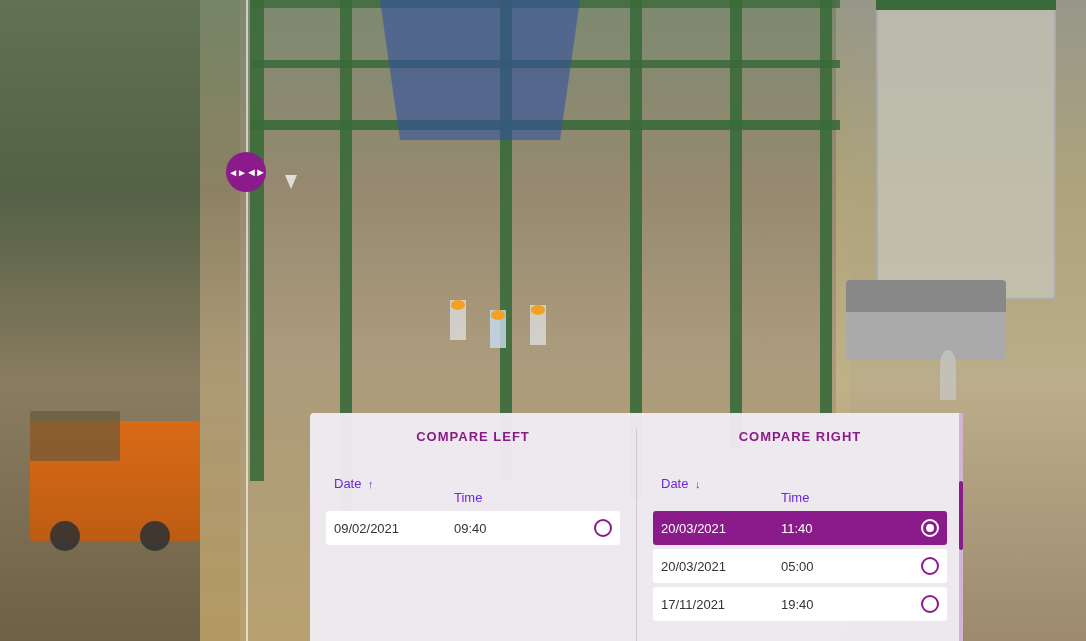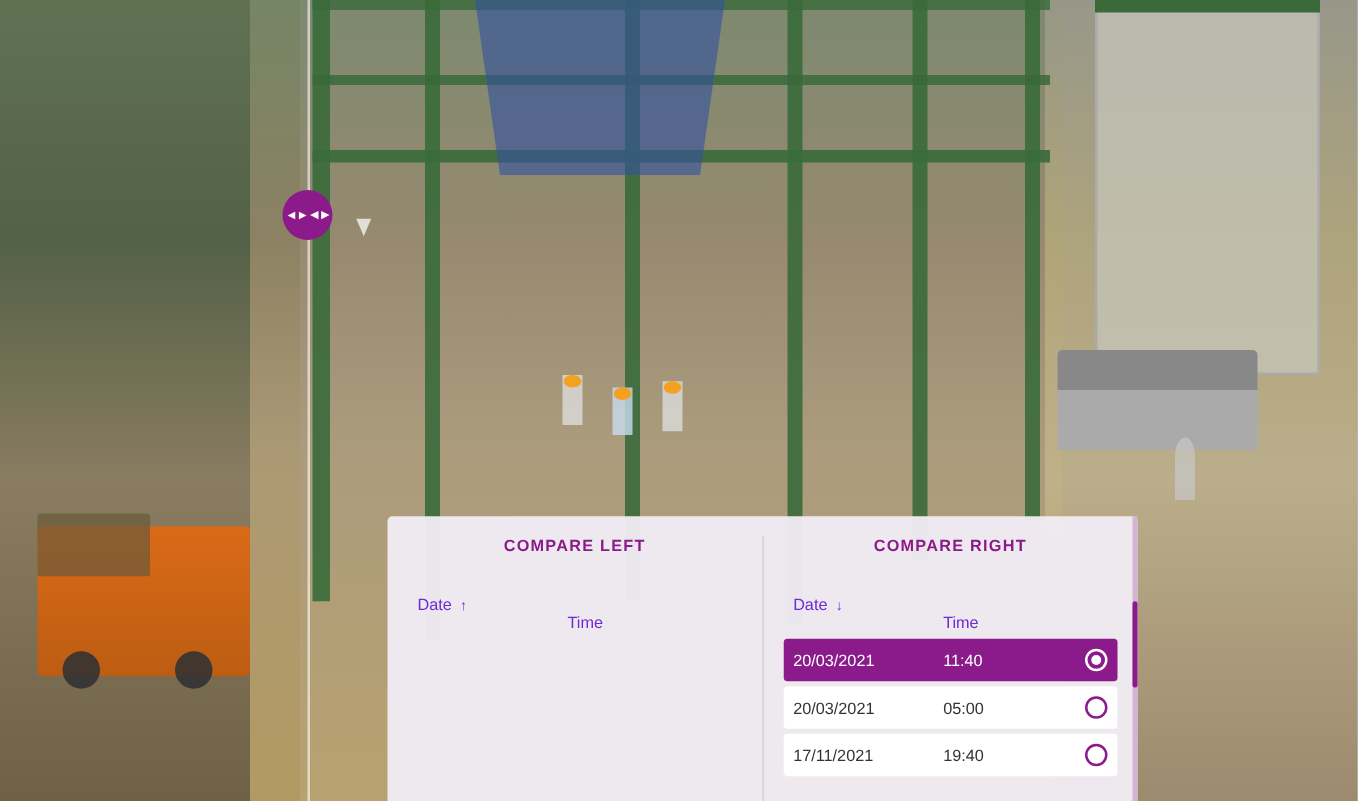--- a/index.html
+++ b/index.html
@@ -91,7 +91,7 @@
       position: absolute;
       bottom: 0;
       left: 310px;
-      width: 600px;
+      width: 653px;
       background: rgba(240, 235, 242, 0.97);
       border-radius: 4px 4px 0 0;
       z-index: 20;

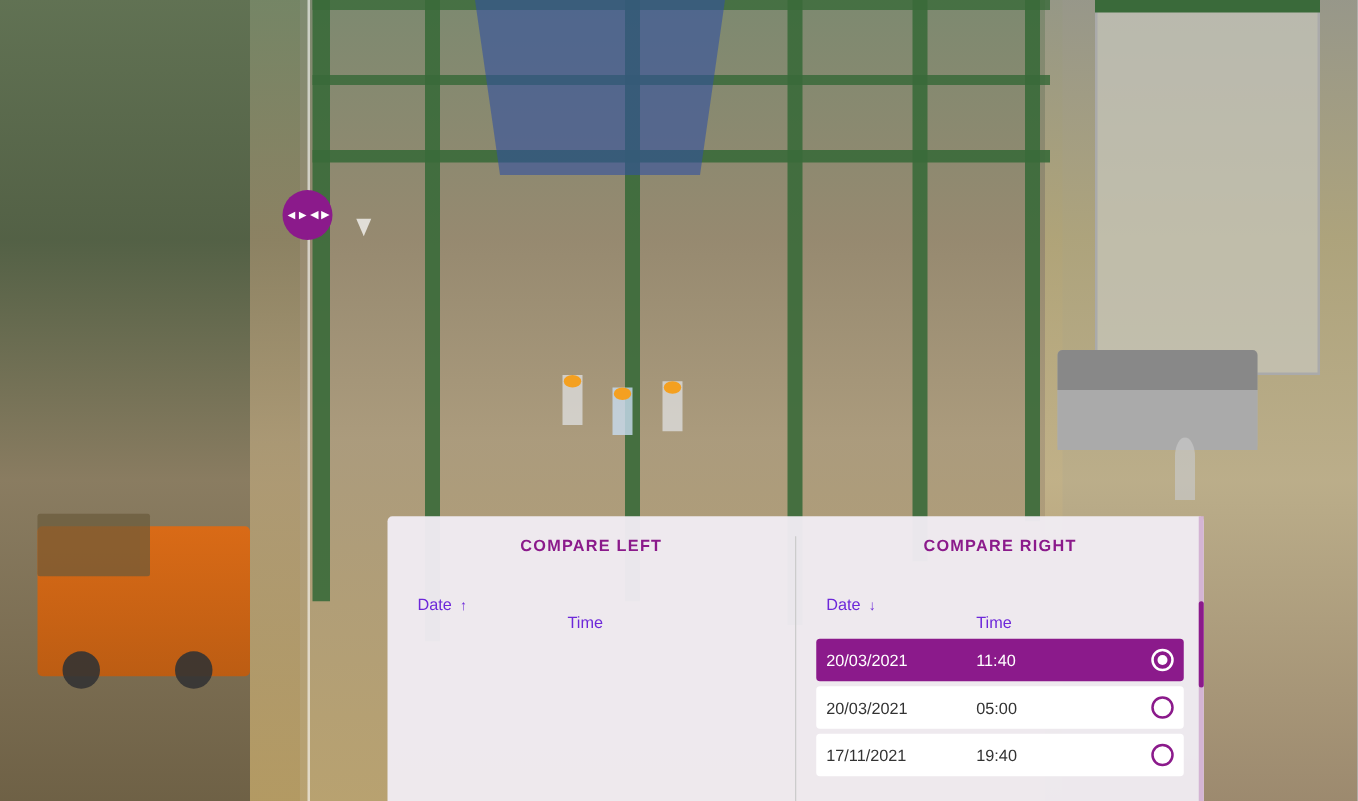--- a/index.html
+++ b/index.html
@@ -299,6 +299,11 @@
 
 
 
+        <div class="table-row normal">
+          <span class="date-col">09/02/2021</span>
+          <span class="time-col">09:40</span>
+          <div class="radio-btn"></div>
+        </div>
 
         <div class="scroll-indicator">
           <div class="scroll-thumb"></div>

